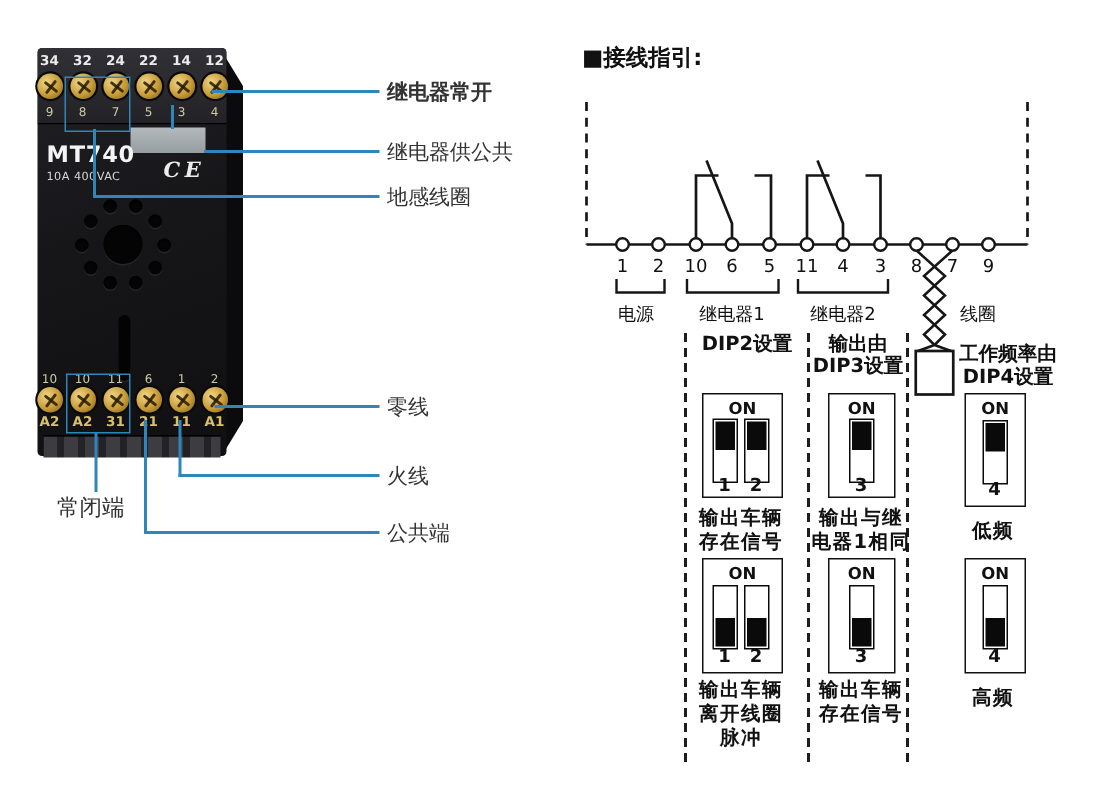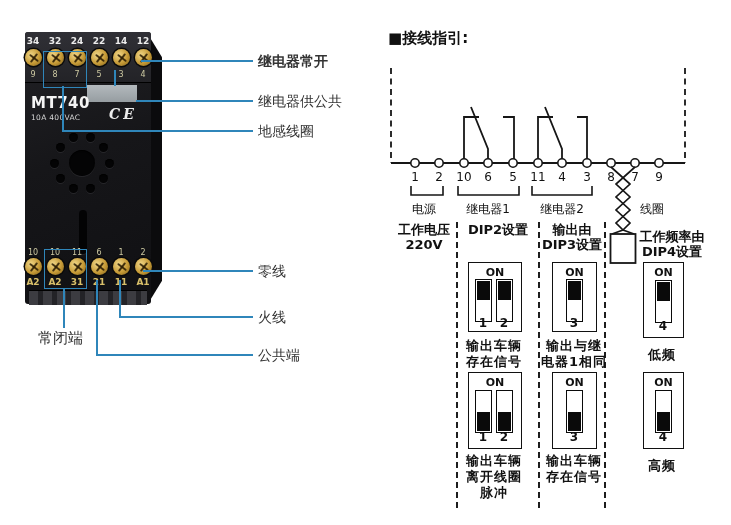--- a/index.html
+++ b/index.html
@@ -208,10 +208,6 @@
   <div class="sep" style="left:538px;top:222px;height:286px;"></div>
   <div class="sep" style="left:604px;top:222px;height:286px;"></div>
 
-  <div class="colhead" style="left:393px;top:222px;width:62px;">
-    <div>工作电压</div>
-    <div>220V</div>
-  </div>
   <div class="colhead" style="left:458px;top:222px;width:80px;">
     <div>DIP2设置</div>
   </div>

